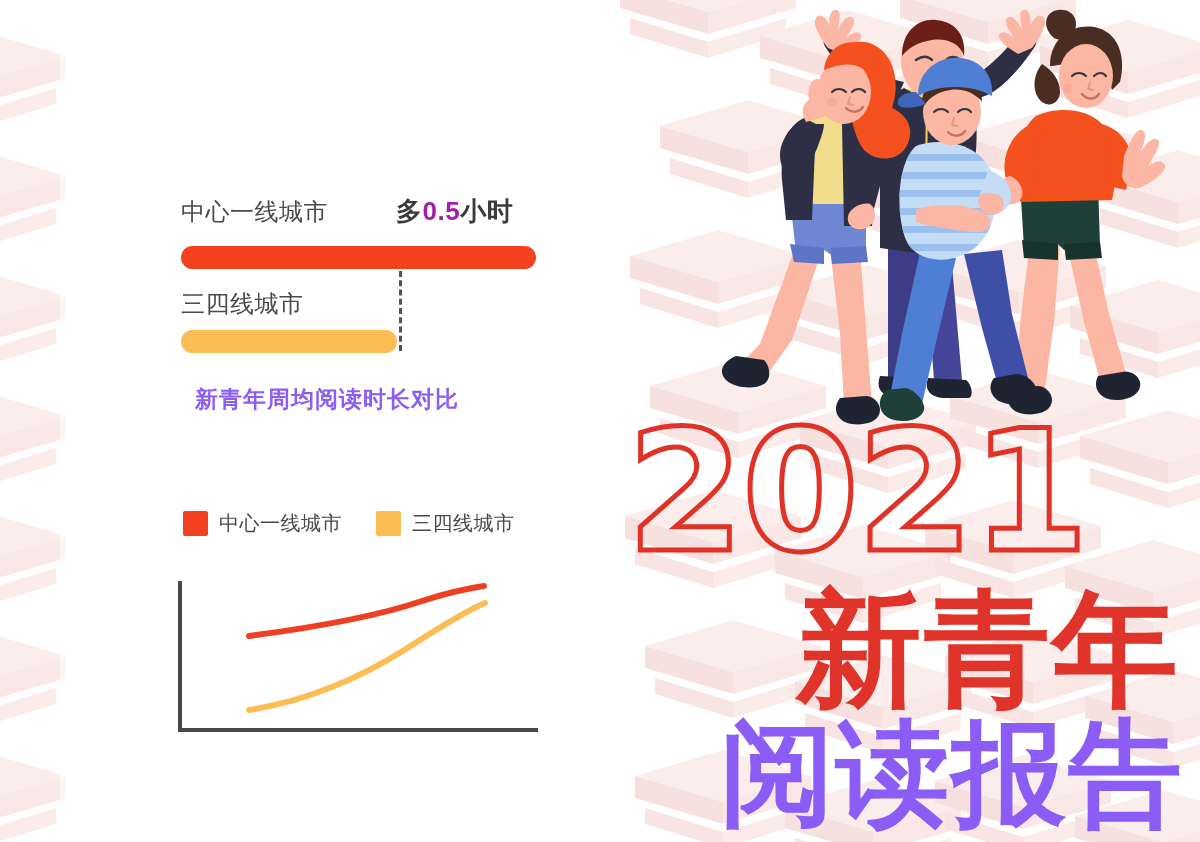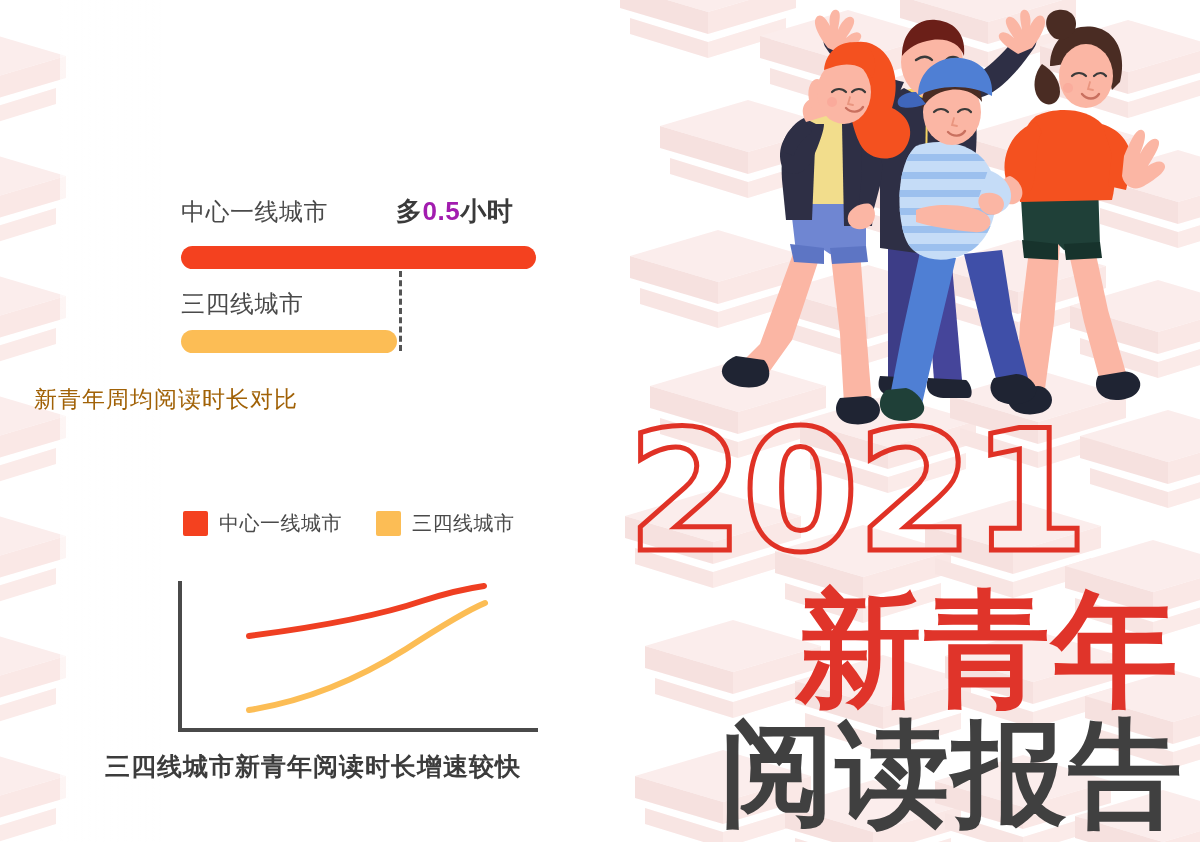--- a/index.html
+++ b/index.html
@@ -123,11 +123,12 @@
     left: 0;
     top: 188px;
     width: 620px;
+    text-align: center;
     padding-left: 34px;
     box-sizing: border-box;
     font-size: 23px;
-    color: #a16207;
-    font-weight: 400;
+    color: #8b5cf6;
+    font-weight: 700;
     letter-spacing: 1px;
   }
 

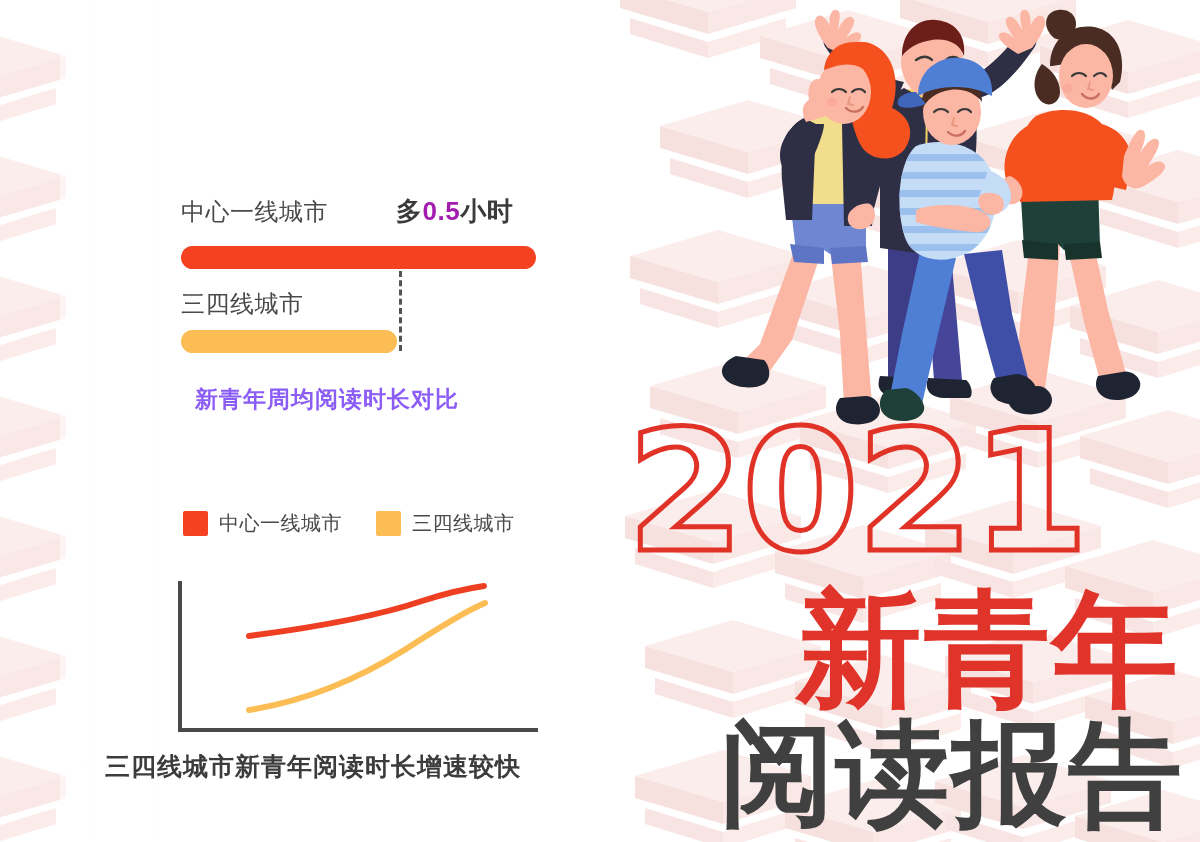--- a/index.html
+++ b/index.html
@@ -337,7 +337,6 @@
       <path d="M89 135 C140 127, 195 106, 246 74 C283 50, 308 35, 325 28" fill="none" stroke="#fcbd55" stroke-width="6" stroke-linecap="round"></path>
     </svg>
 
-    <div id="line-caption">三四线城市新青年阅读时长增速较快</div>
   </div>
 
   <div id="right-col">

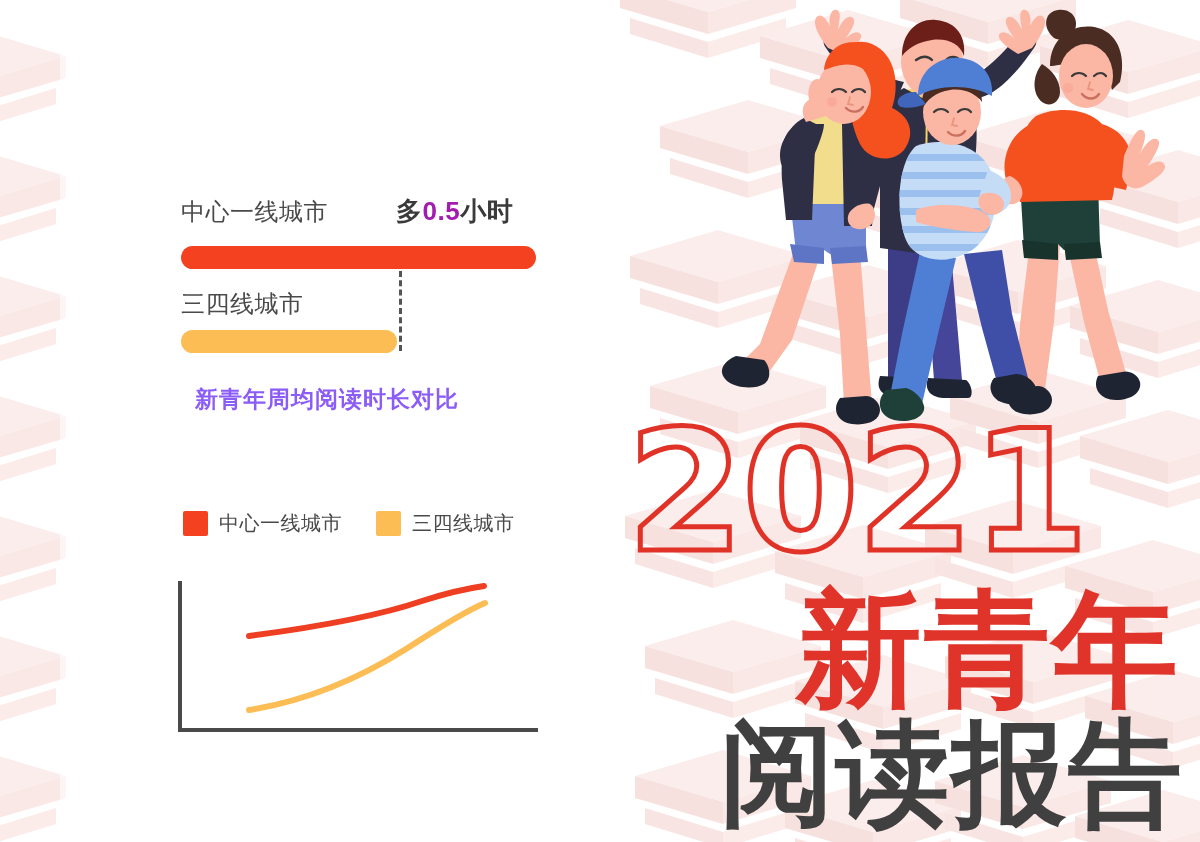--- a/index.html
+++ b/index.html
@@ -234,7 +234,7 @@
     font-size: 114px;
     line-height: 1.02;
     font-weight: 700;
-    color: #404040;
+    color: #8b5cf6;
     letter-spacing: 2px;
   }
 </style>

